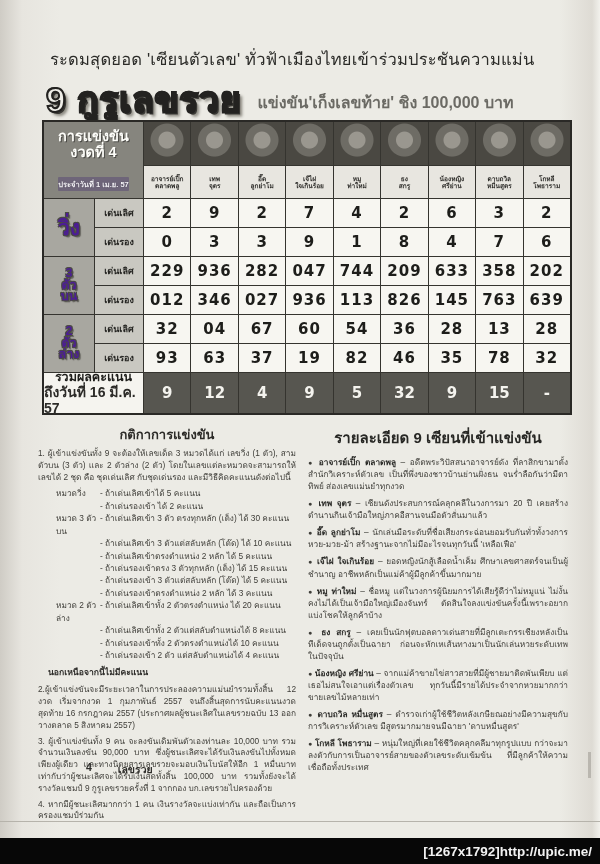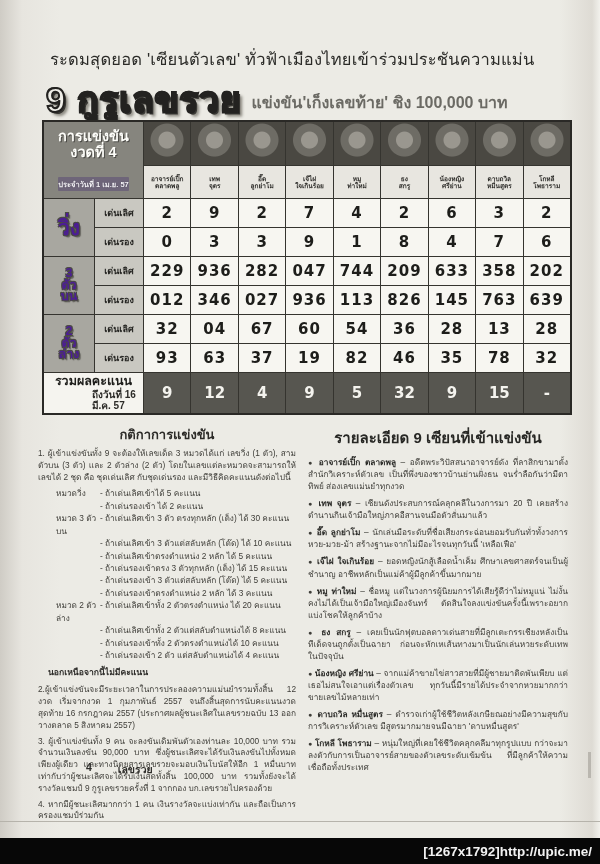--- a/index.html
+++ b/index.html
@@ -12,7 +12,7 @@
   .page{position:absolute;inset:0;}
   
   .kicker{position:absolute;left:50px;top:46px;font-size:16.5px;font-weight:normal;color:#2b2b28;letter-spacing:0.2px;}
-  .logo-row{position:absolute;left:46px;top:72px;width:520px;display:flex;align-items:center;gap:10px;}
+  .logo-row{position:absolute;left:46px;top:72px;width:520px;display:flex;align-items:center;gap:16px;}
   .biglogo{
     font-size:35px;font-weight:900;color:#efeee8;letter-spacing:1px;
     -webkit-text-stroke:2px #232220;

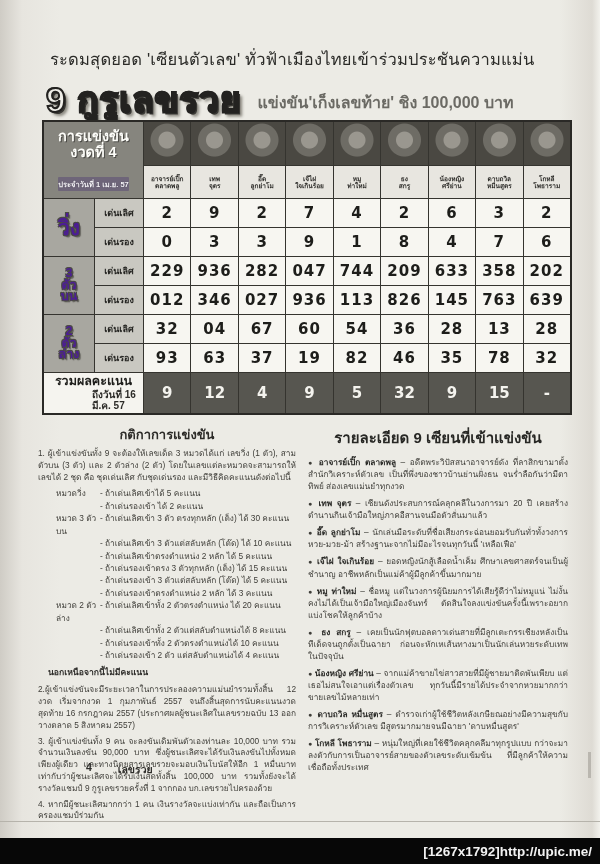--- a/index.html
+++ b/index.html
@@ -45,7 +45,7 @@
   .data-cell{font-family:"DejaVu Sans",sans-serif;font-size:15px;font-weight:bold;color:#1d1d1a;letter-spacing:1px;}
   .sum-label{grid-area:8/1/9/3;background:#f5f4ef;flex-direction:column;line-height:1.15;}
   .sum-label .s1{font-size:12.5px;font-weight:900;color:#1d1d1a;}
-  .sum-label .s2{font-size:10px;font-weight:bold;color:#2c2b28;margin-left:48px;}
+  .sum-label .s2{font-size:14px;font-weight:bold;color:#2c2b28;}
   .sum-cell{background:#575650;color:#f4f3ee;font-family:"DejaVu Sans",sans-serif;font-size:15px;font-weight:bold;}
   
   .columns{position:absolute;left:38px;top:424px;width:530px;display:flex;gap:12px;}

